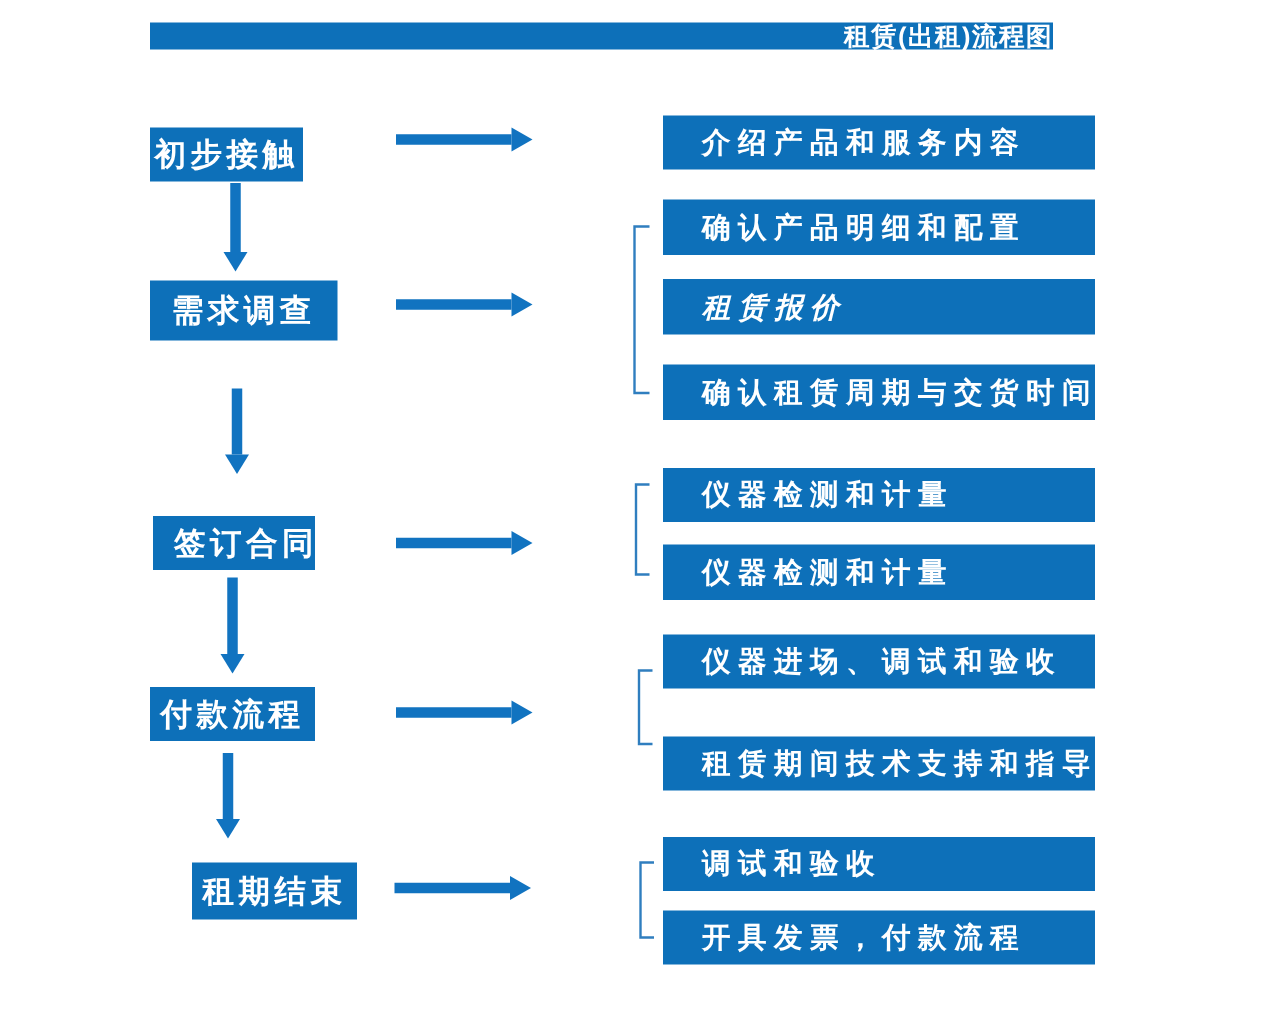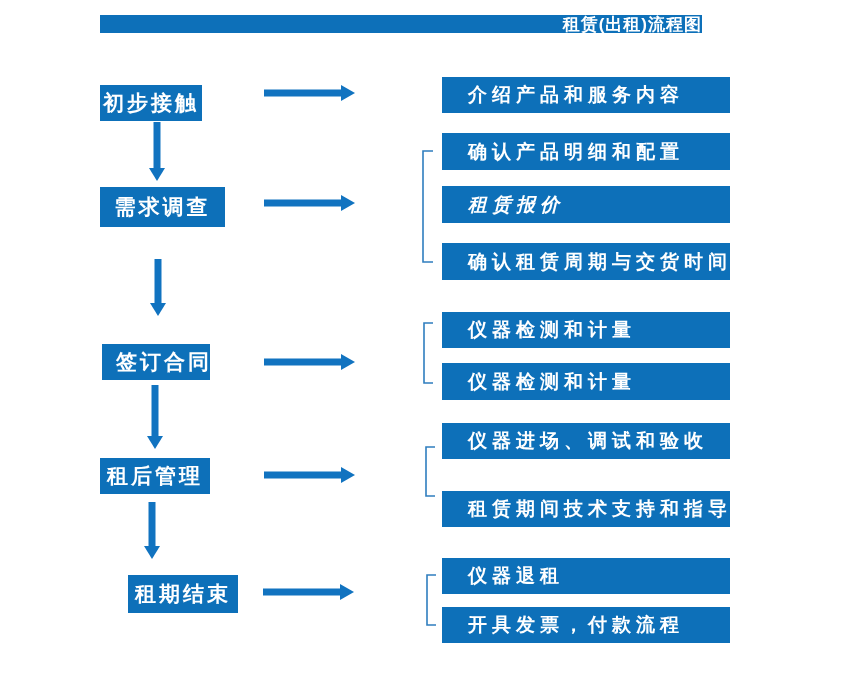--- a/index.html
+++ b/index.html
@@ -138,7 +138,7 @@
   <div class="stage-box" style="left:100px; top:85px; width:102px; height:36px;">初步接触</div>
   <div class="stage-box" style="left:100px; top:187px; width:125px; height:40px;">需求调查</div>
   <div class="stage-box" style="left:102px; top:344px; width:92px; height:36px;padding-left:16px;">签订合同</div>
-  <div class="stage-box" style="left:100px; top:458px; width:110px; height:36px;">租后管理</div>
+  <div class="stage-box" style="left:100px; top:458px; width:110px; height:36px;">付款流程</div>
   <div class="stage-box" style="left:100px; top:575px; width:110px; height:38px;margin-left:28px;">租期结束</div>
 
   <div class="detail-bar" style="top:77px; height:36px;">介绍产品和服务内容</div>

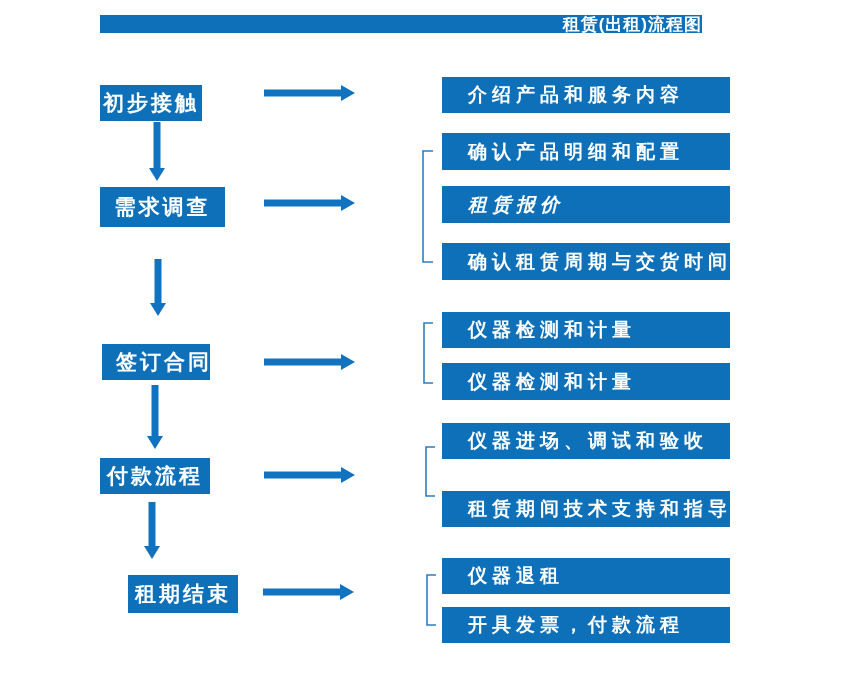--- a/index.html
+++ b/index.html
@@ -153,7 +153,7 @@
   <div class="detail-bar" style="top:423px; height:36px;">仪器进场、调试和验收</div>
   <div class="detail-bar" style="top:491px; height:36px;">租赁期间技术支持和指导</div>
 
-  <div class="detail-bar" style="top:558px; height:36px;">仪器退租</div>
+  <div class="detail-bar" style="top:558px; height:36px;">调试和验收</div>
   <div class="detail-bar" style="top:607px; height:36px;font-family:Liberation Mono, monospace;">开具发票，付款流程</div>
 
 </div>

